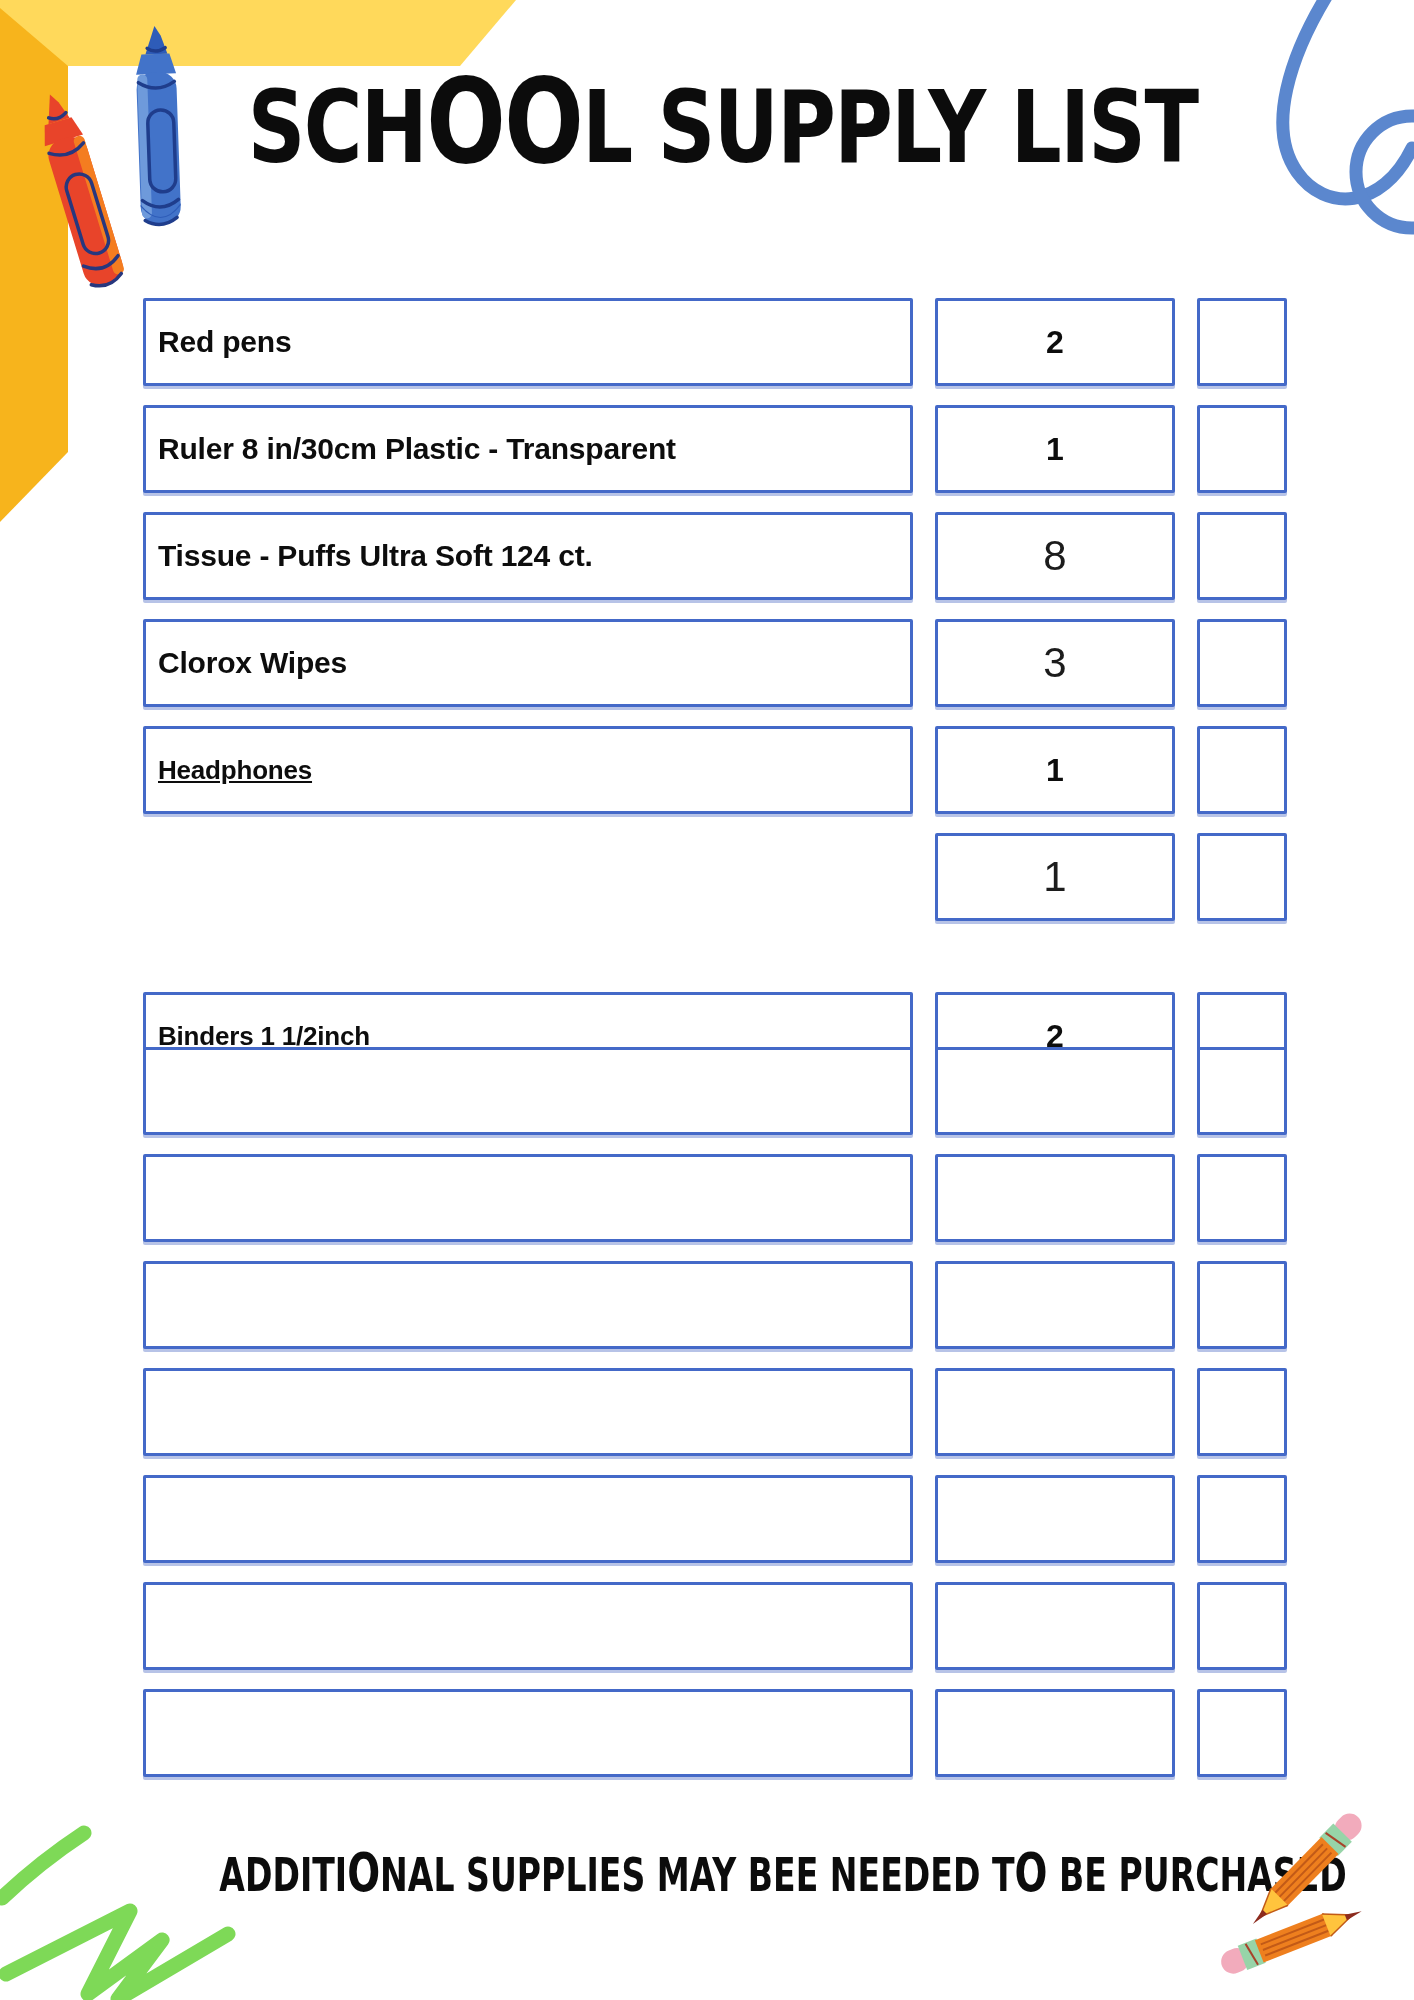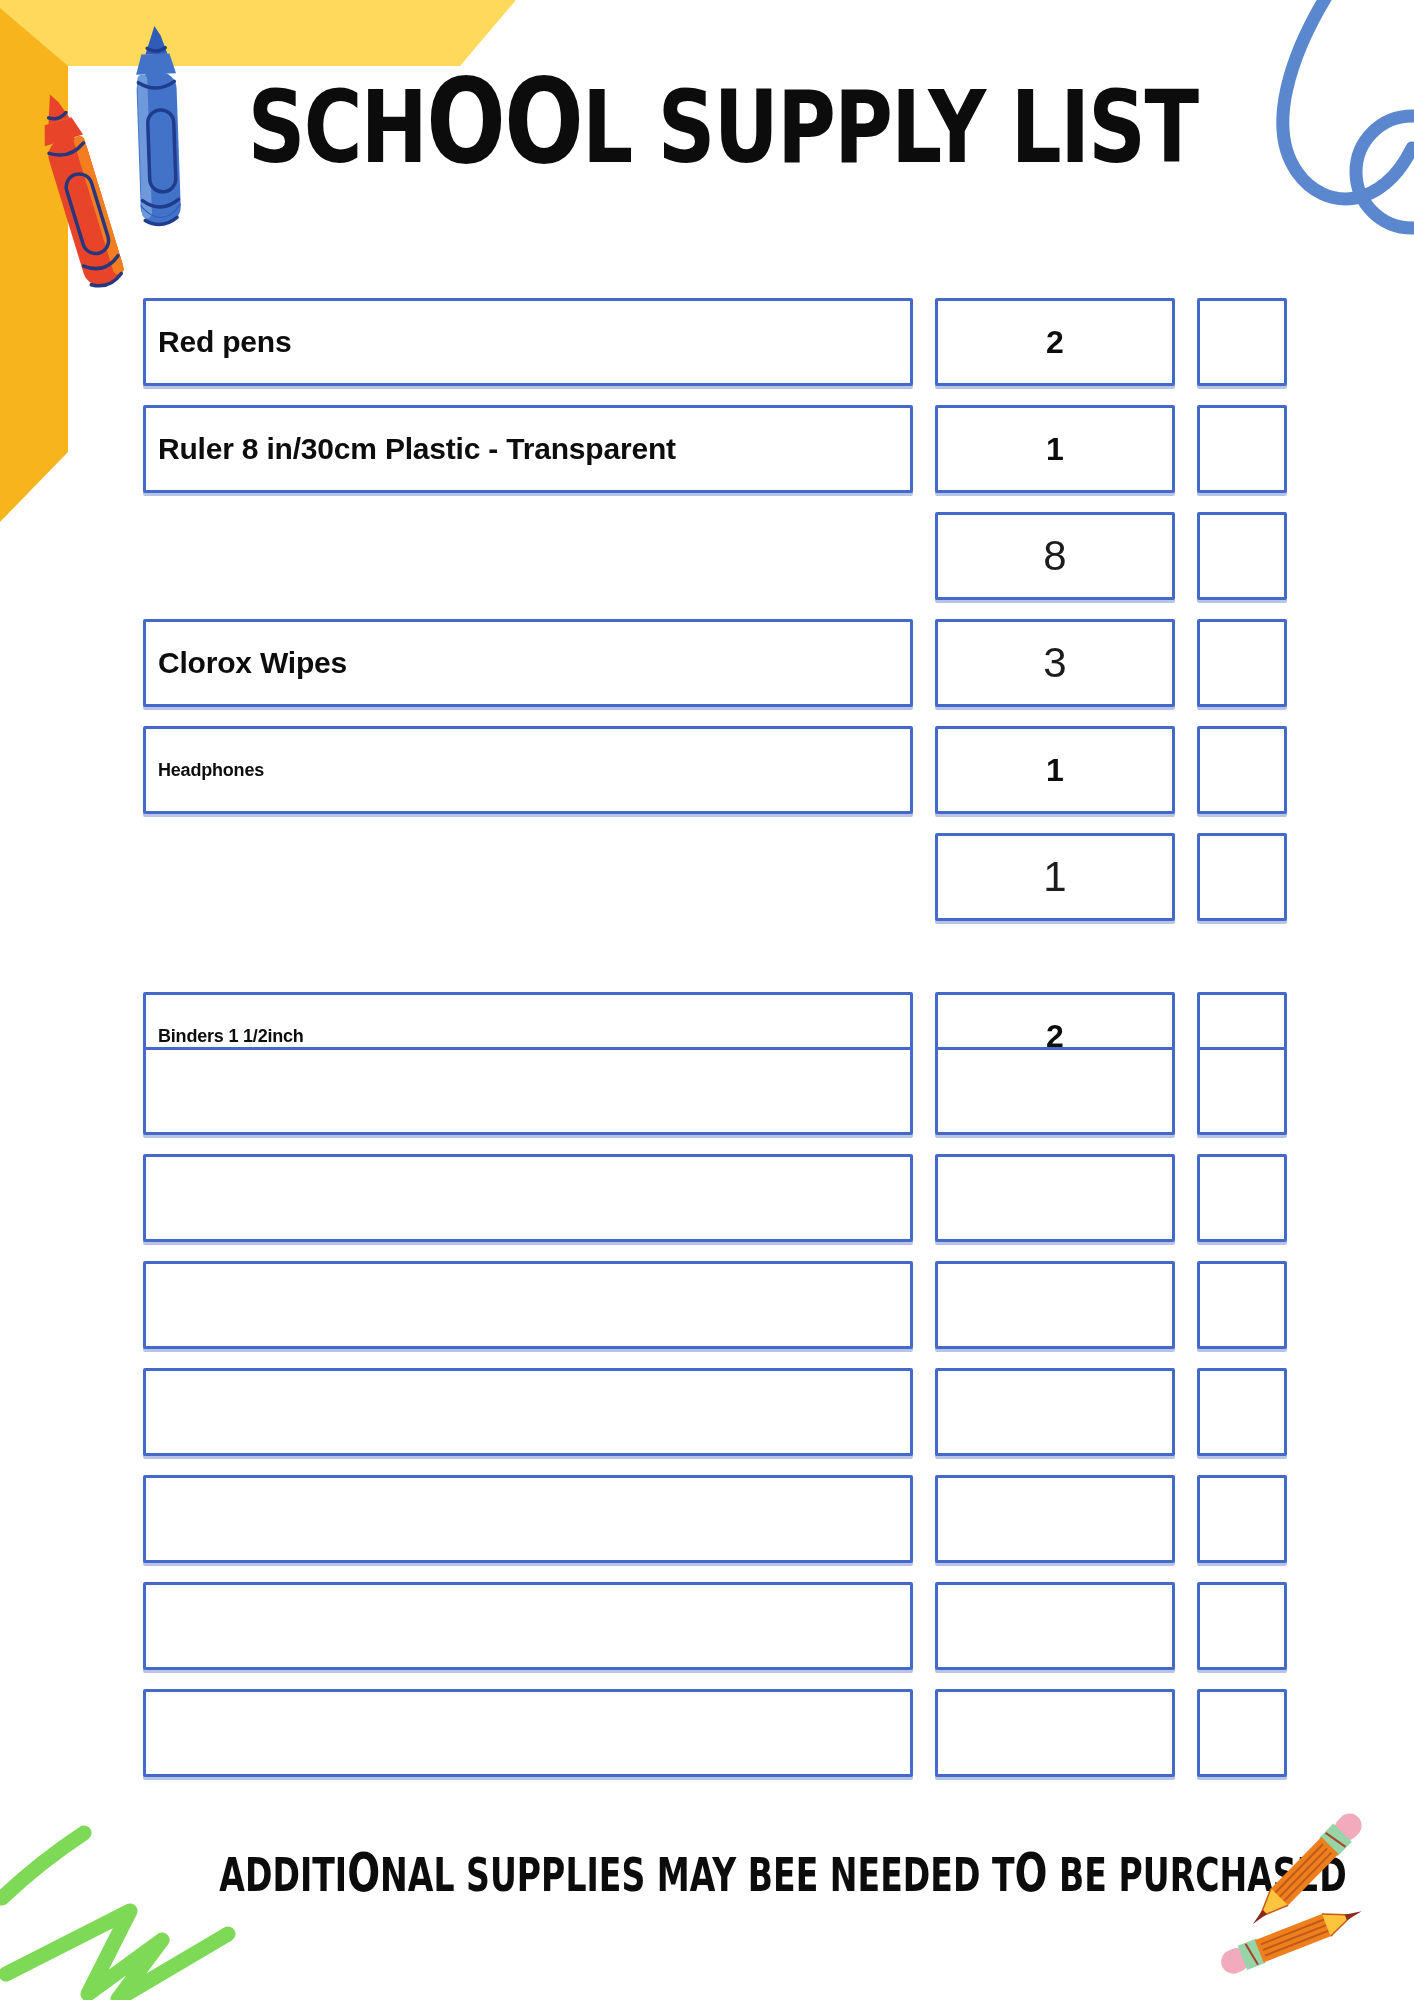--- a/index.html
+++ b/index.html
@@ -110,6 +110,7 @@
     <div class="cell check"></div>
   </div>
   <div class="row" style="top:512px">
+    <div class="cell item lg">Tissue - Puffs Ultra Soft 124 ct.</div>
     <div class="cell qty qlight">8</div>
     <div class="cell check"></div>
   </div>

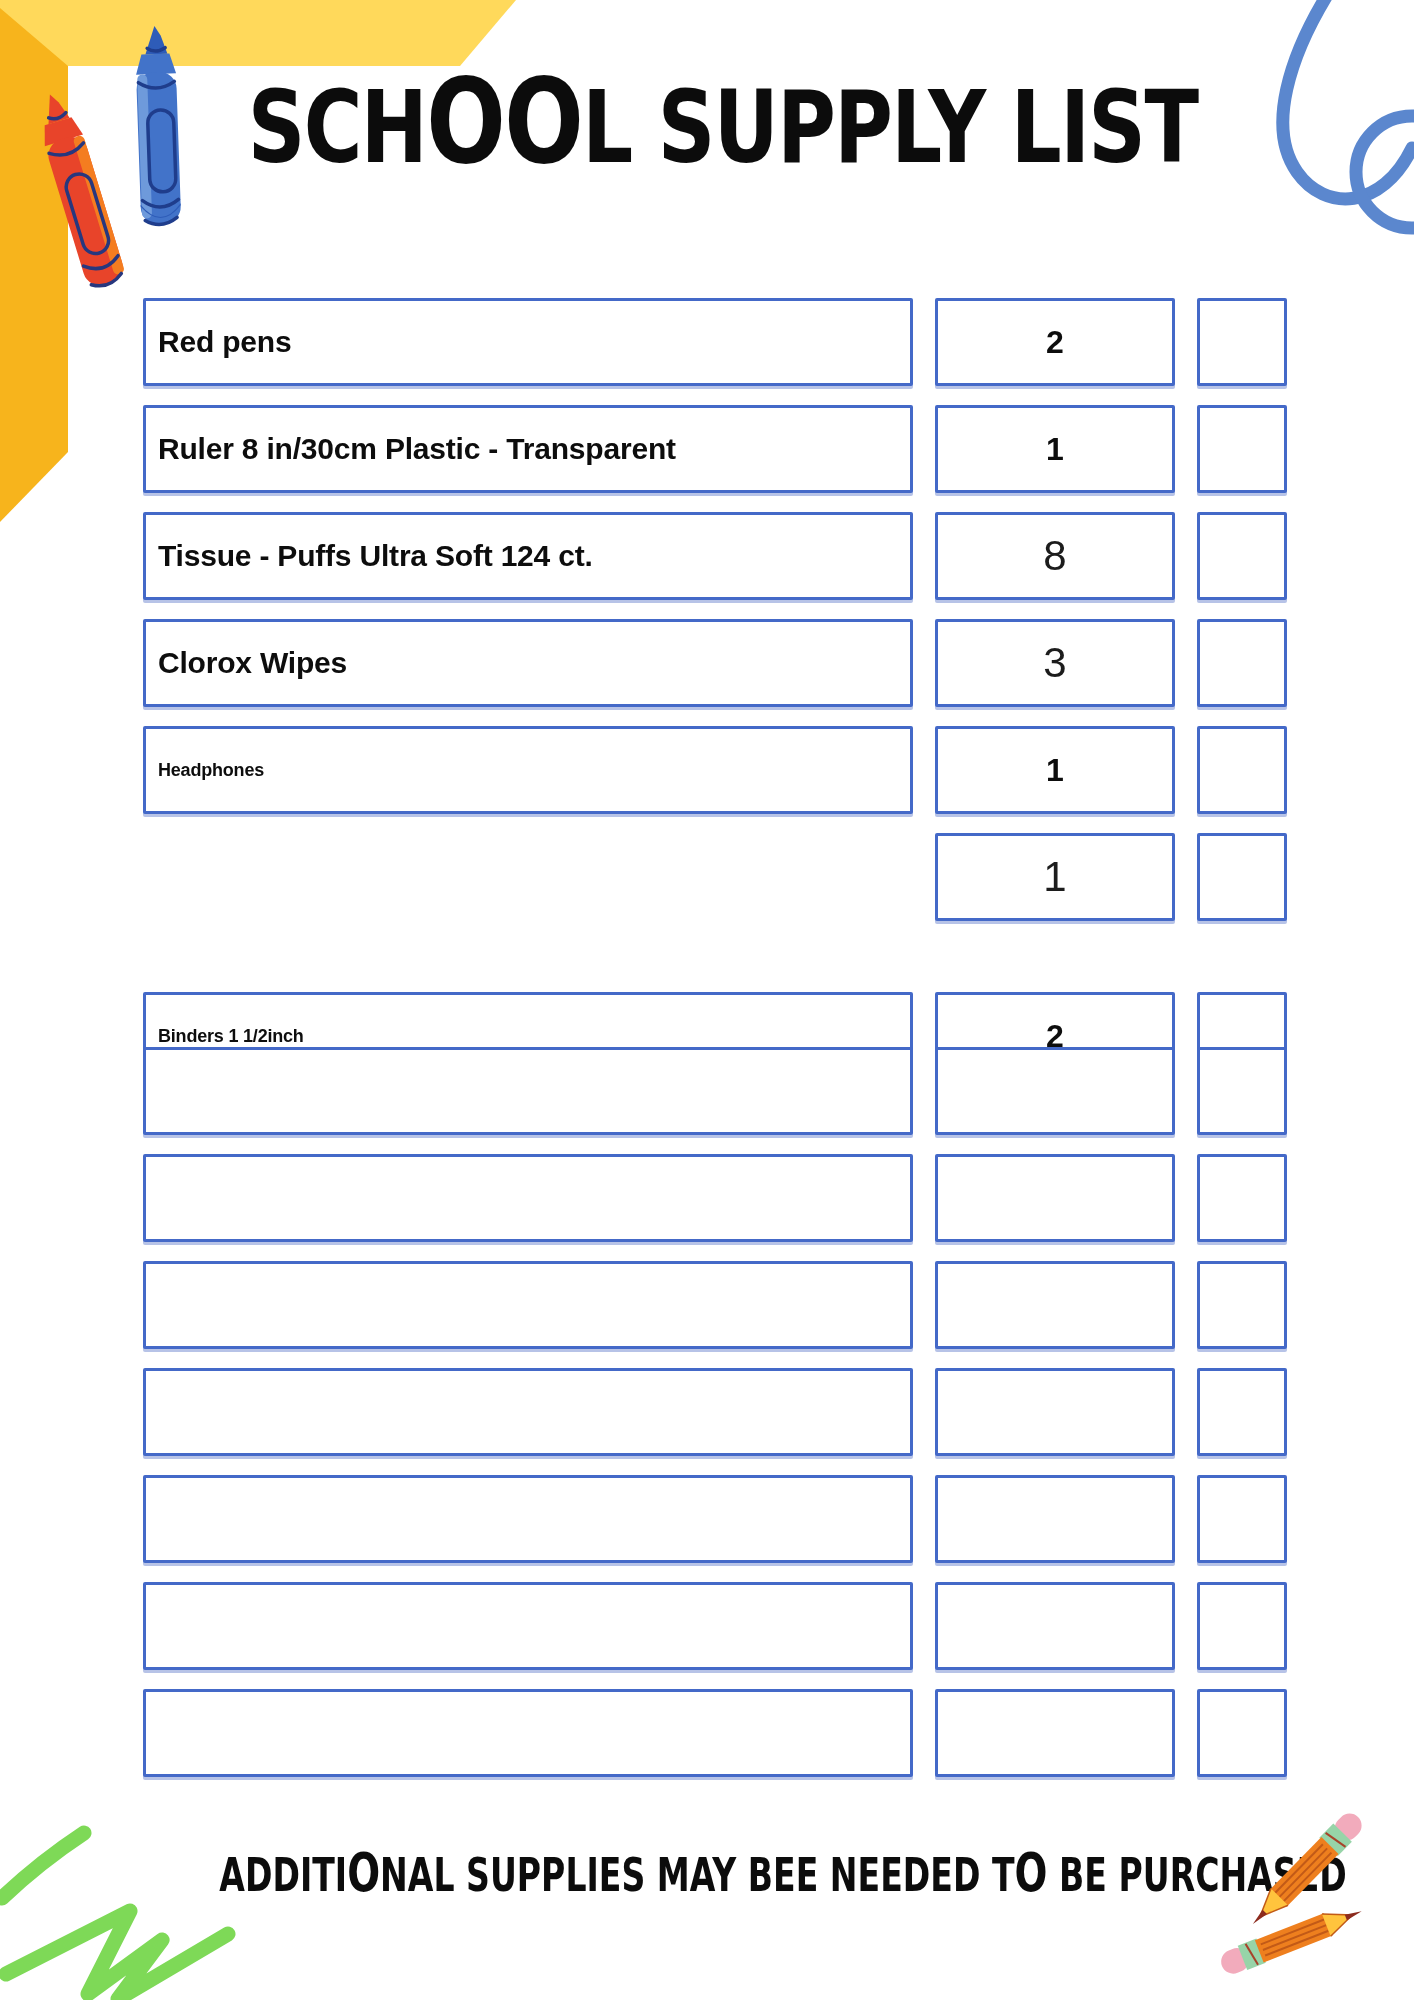--- a/index.html
+++ b/index.html
@@ -29,7 +29,7 @@
   }
   .cell.item{left:143px;width:770px;padding-left:12px;font-weight:bold;letter-spacing:-.2px;}
   .cell.item.lg{font-size:30px;}
-  .cell.item.md{font-size:18px;}
+  .cell.item.md{font-size:26px;text-decoration:underline;}
   .cell.qty{left:935px;width:240px;justify-content:center;}
   .cell.qty.qbold{font-weight:bold;font-size:32px;}
   .cell.qty.qlight{font-weight:normal;font-size:42px;color:#1c1c1c;}

